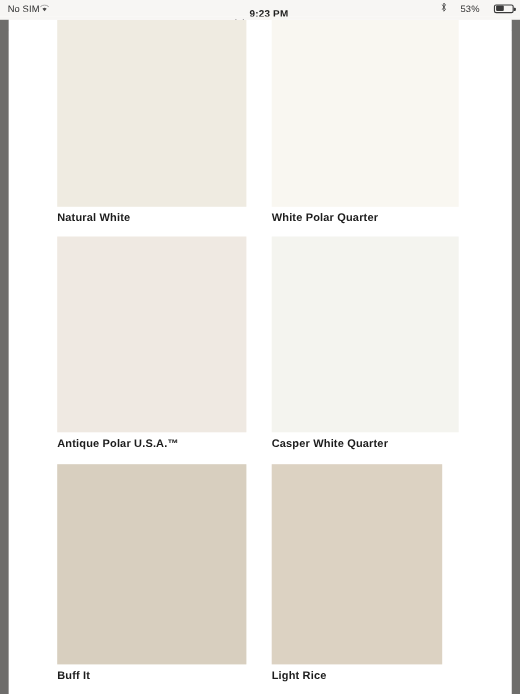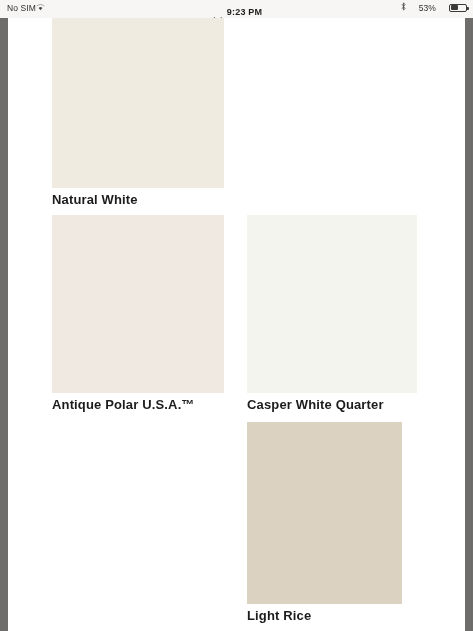--- a/index.html
+++ b/index.html
@@ -94,7 +94,7 @@
   .swatch-label {
     display:block;
     margin-top:5px;
-    font-size:13px;
+    font-size:10px;
     font-weight:bold;
     color:#1c1c1c;
     letter-spacing:.15px;

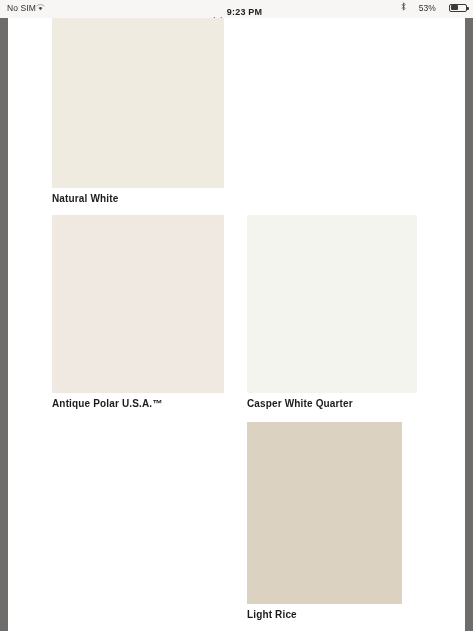--- a/index.html
+++ b/index.html
@@ -148,6 +148,10 @@
           <div class="swatch" style="height: 170px; background: rgb(239, 235, 225);"></div>
           <span class="swatch-label">Natural White</span>
         </div>
+        <div class="swatch-cell" style="left: 239px; top: 0px; width: 170px;">
+          <div class="swatch" style="height: 170px; background: rgb(249, 247, 241);"></div>
+          <span class="swatch-label">White Polar Quarter</span>
+        </div>
         <div class="swatch-cell" style="left: 44px; top: 197px; width: 172px;">
           <div class="swatch" style="height: 178px; background: rgb(239, 233, 226);"></div>
           <span class="swatch-label">Antique Polar U.S.A.™</span>

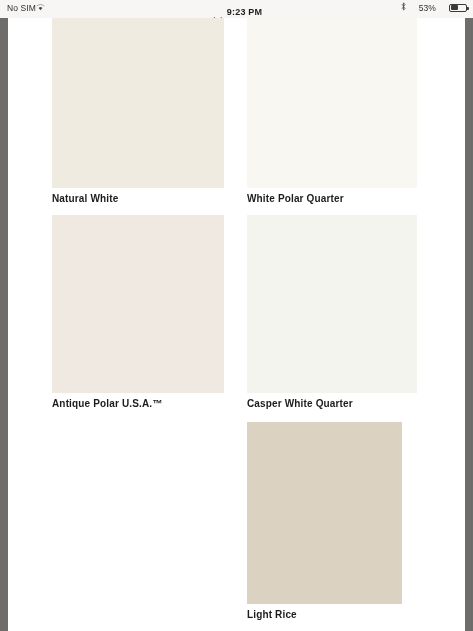--- a/index.html
+++ b/index.html
@@ -160,6 +160,10 @@
           <div class="swatch" style="height: 178px; background: rgb(244, 244, 239);"></div>
           <span class="swatch-label">Casper White Quarter</span>
         </div>
+        <div class="swatch-cell" style="left: 44px; top: 404px; width: 172px;">
+          <div class="swatch" style="height: 182px; background: rgb(216, 207, 191);"></div>
+          <span class="swatch-label">Buff It</span>
+        </div>
         <div class="swatch-cell" style="left: 239px; top: 404px; width: 155px;">
           <div class="swatch" style="height: 182px; background: rgb(220, 210, 194);"></div>
           <span class="swatch-label">Light Rice</span>

